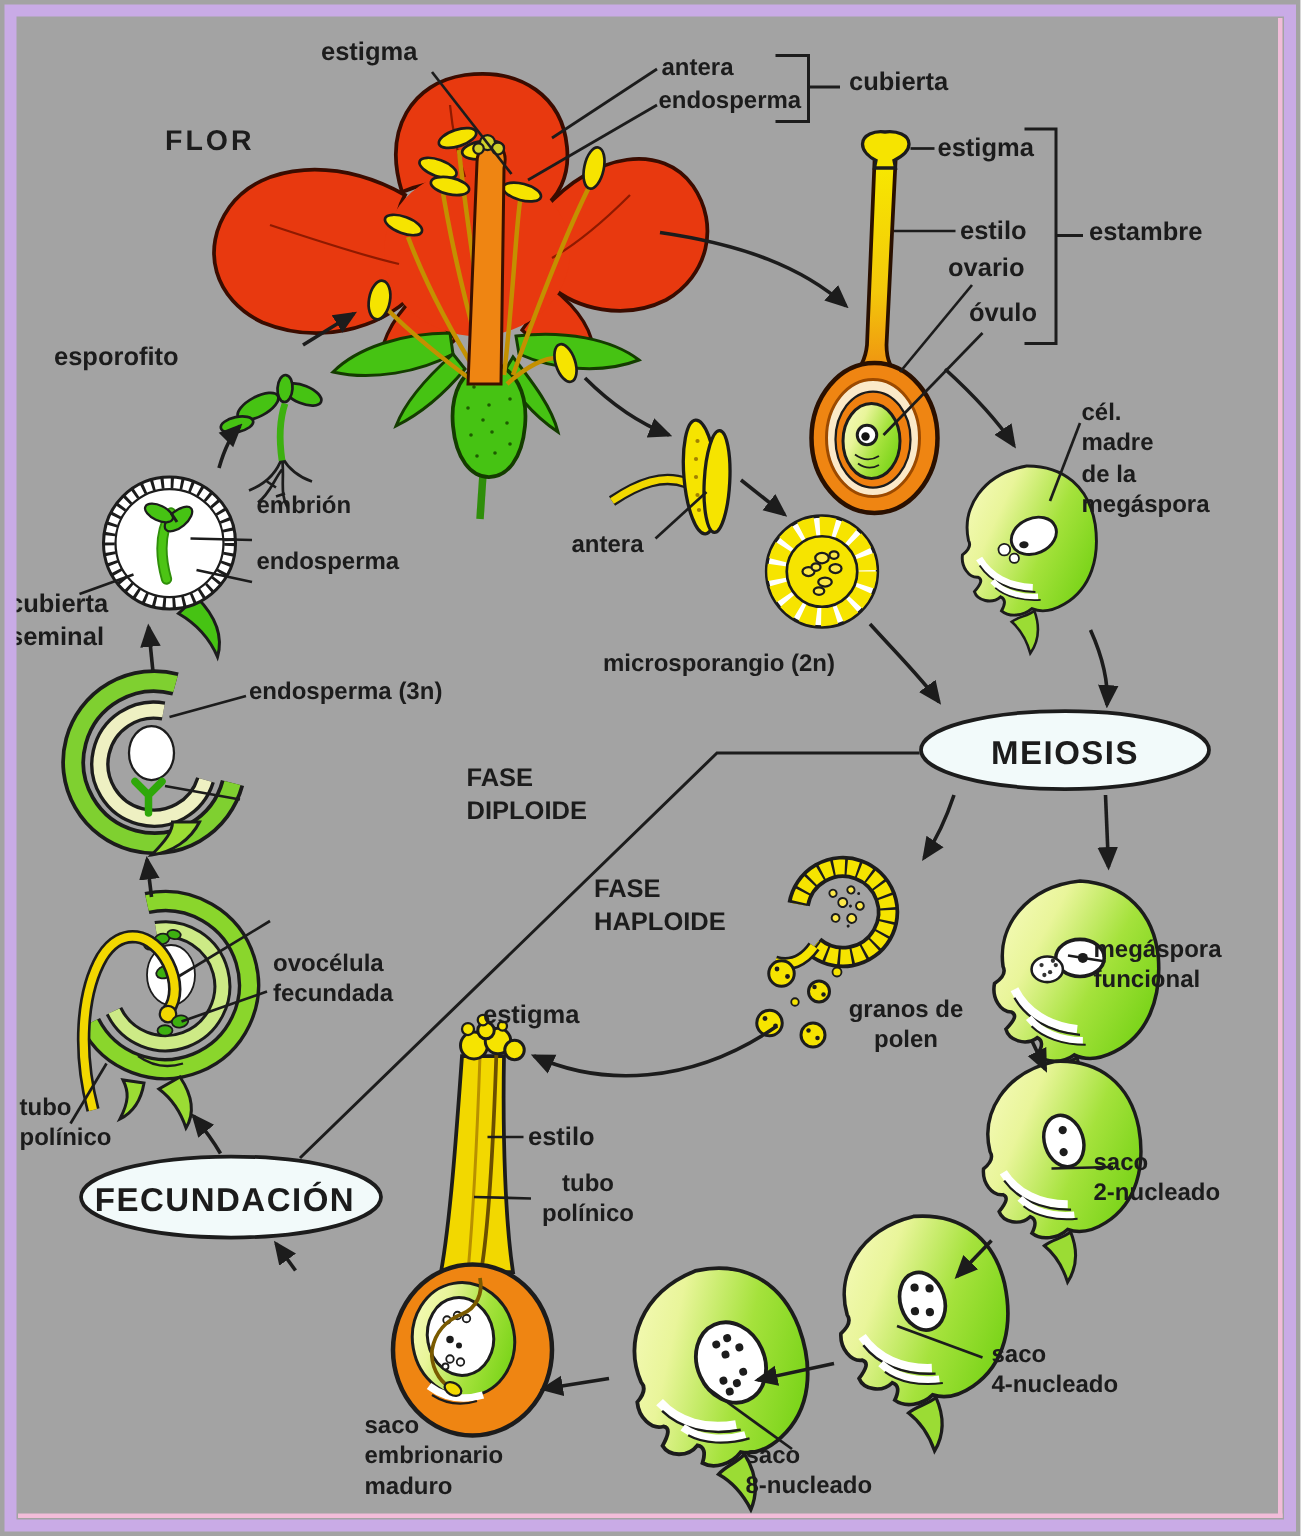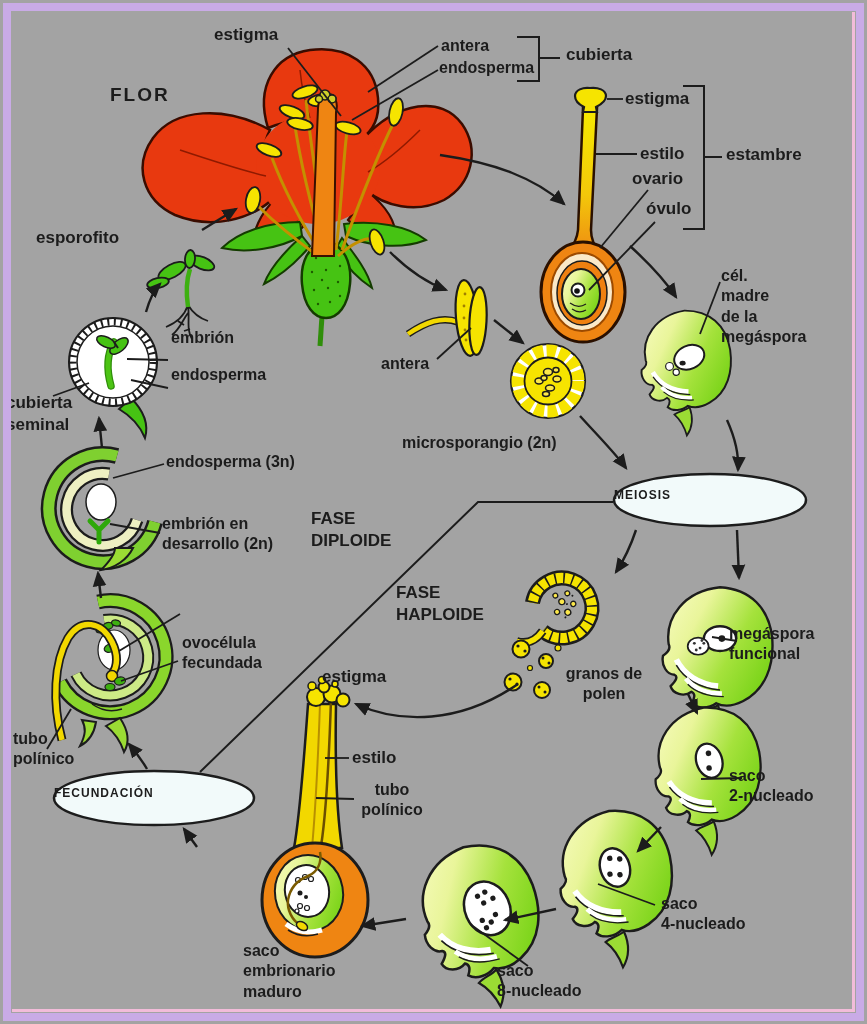--- a/index.html
+++ b/index.html
@@ -13,7 +13,7 @@
        white-space:pre-line;z-index:4;}
   .md{font-size:17px;}
   .flor{font-size:19px;letter-spacing:2px;}
-  .node{font-size:12px;letter-spacing:1px;}
+  .node{text-align:center;font-size:22px;letter-spacing:1px;}
   .ctr{text-align:center;}
   
   .fRed{fill:var(--red,#e8390f);}

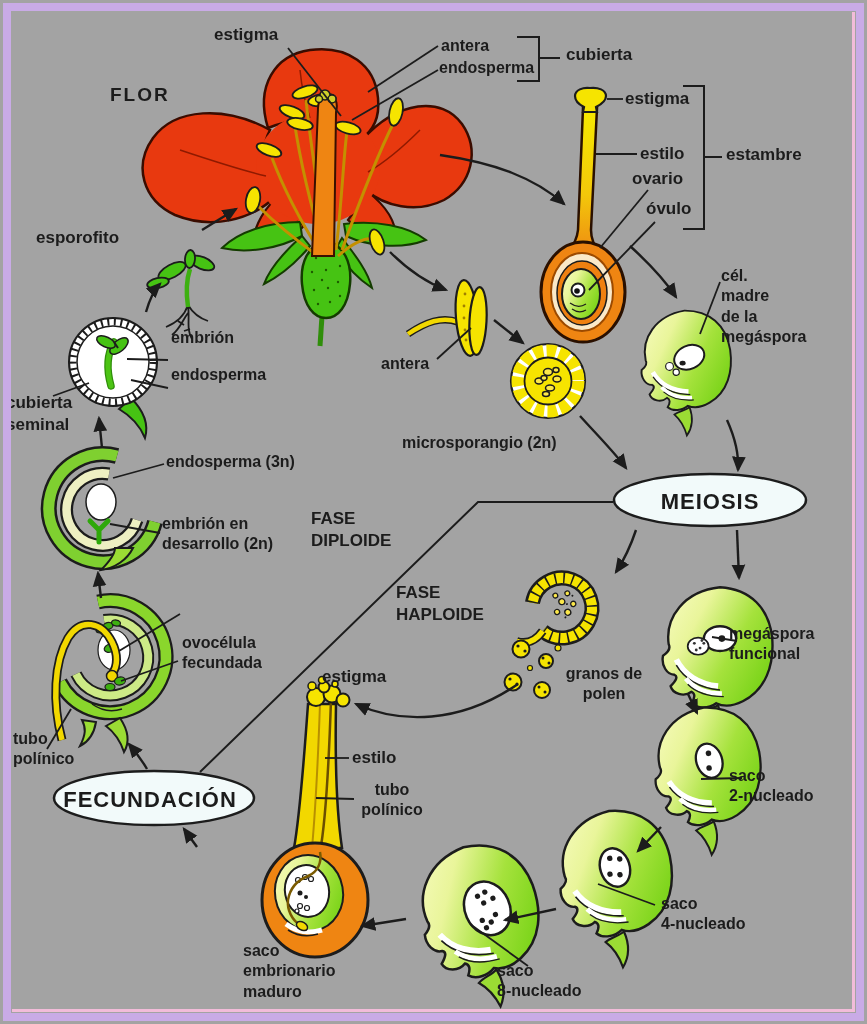--- a/index.html
+++ b/index.html
@@ -428,8 +428,6 @@
   <div class="lbl md" style="left:6px;top:392px">cubierta
 seminal</div>
   <div class="lbl" style="left:166px;top:452px">endosperma (3n)</div>
-  <div class="lbl" style="left:162px;top:514px">embrión en
-desarrollo (2n)</div>
 
   <div class="lbl md" style="left:311px;top:508px">FASE
 DIPLOIDE</div>

